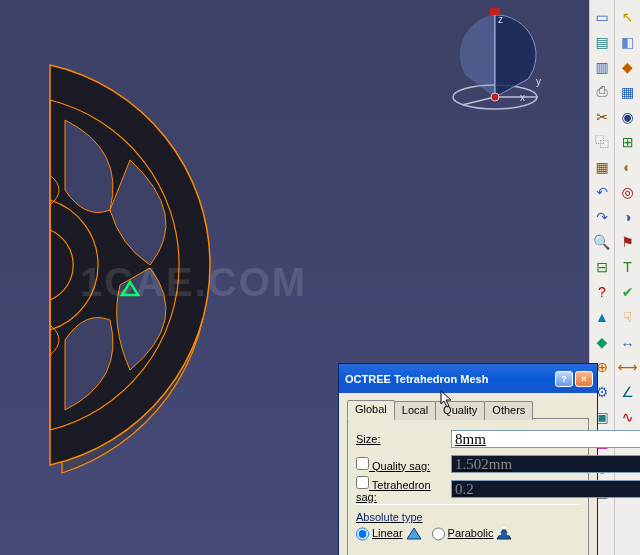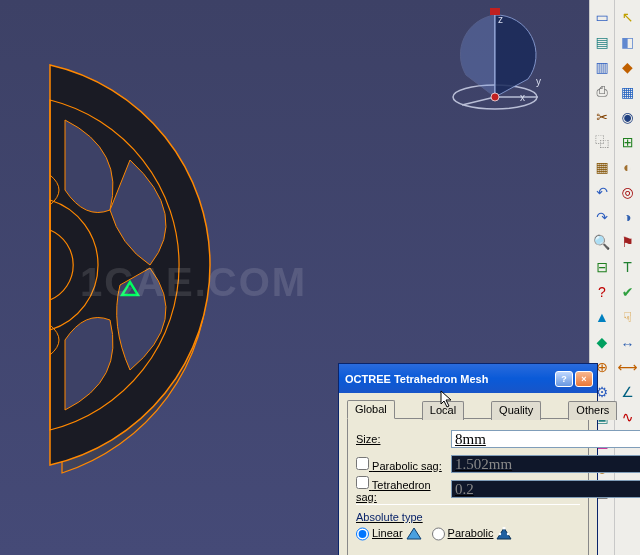--- a/index.html
+++ b/index.html
@@ -144,7 +144,6 @@
     border-bottom: 1px solid #888;
     position: relative;
     height: 20px;
-    gap: 28px;
   }
   .tab {
     padding: 2px 7px 1px 7px;

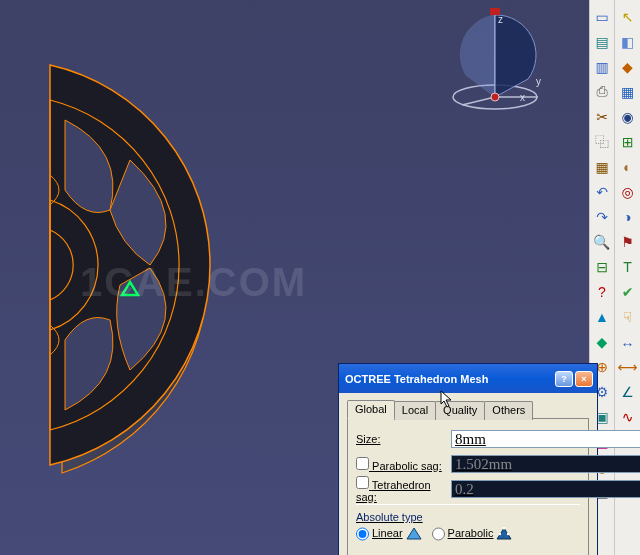--- a/index.html
+++ b/index.html
@@ -419,7 +419,7 @@
           </div>
       </div>
       <div class="row">
-        <label><input type="checkbox" style=""> <span>Parabolic sag:</span></label>
+        <label><input type="checkbox" style=""> <span>Quality sag:</span></label>
         <input type="text" disabled="" value="1.502mm" style="">
         <div class="spin">
             <div>▲</div>

